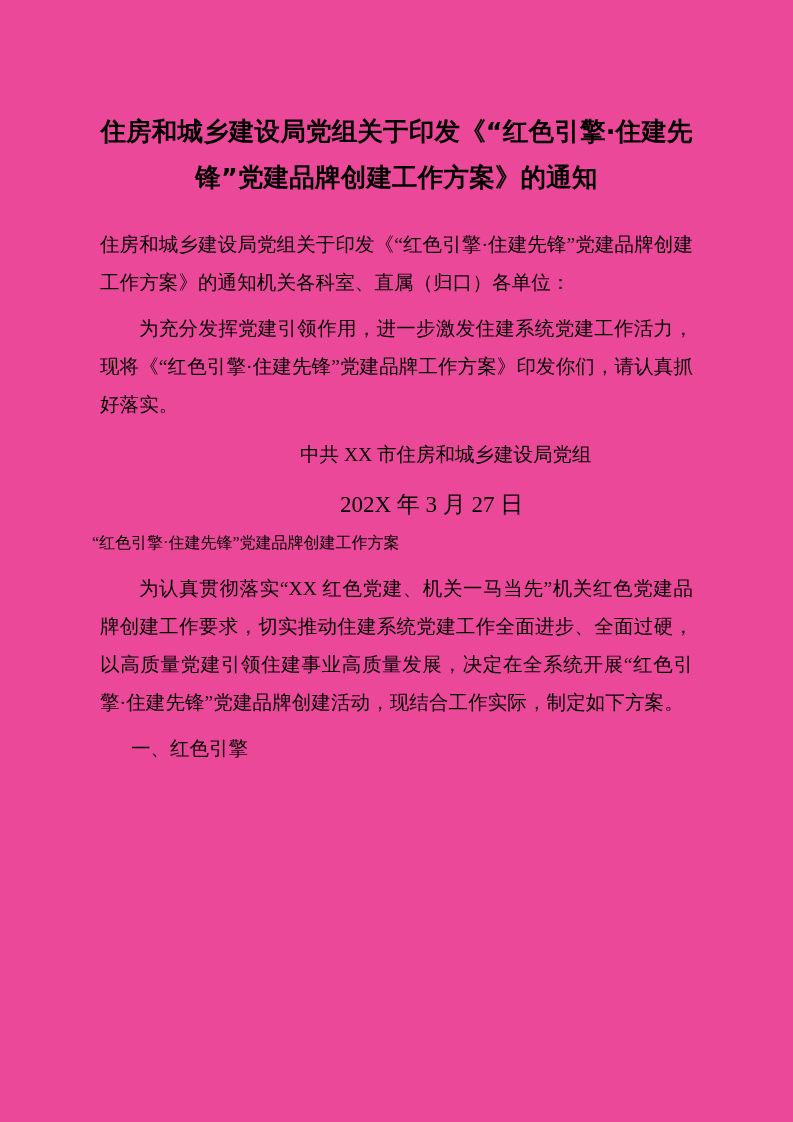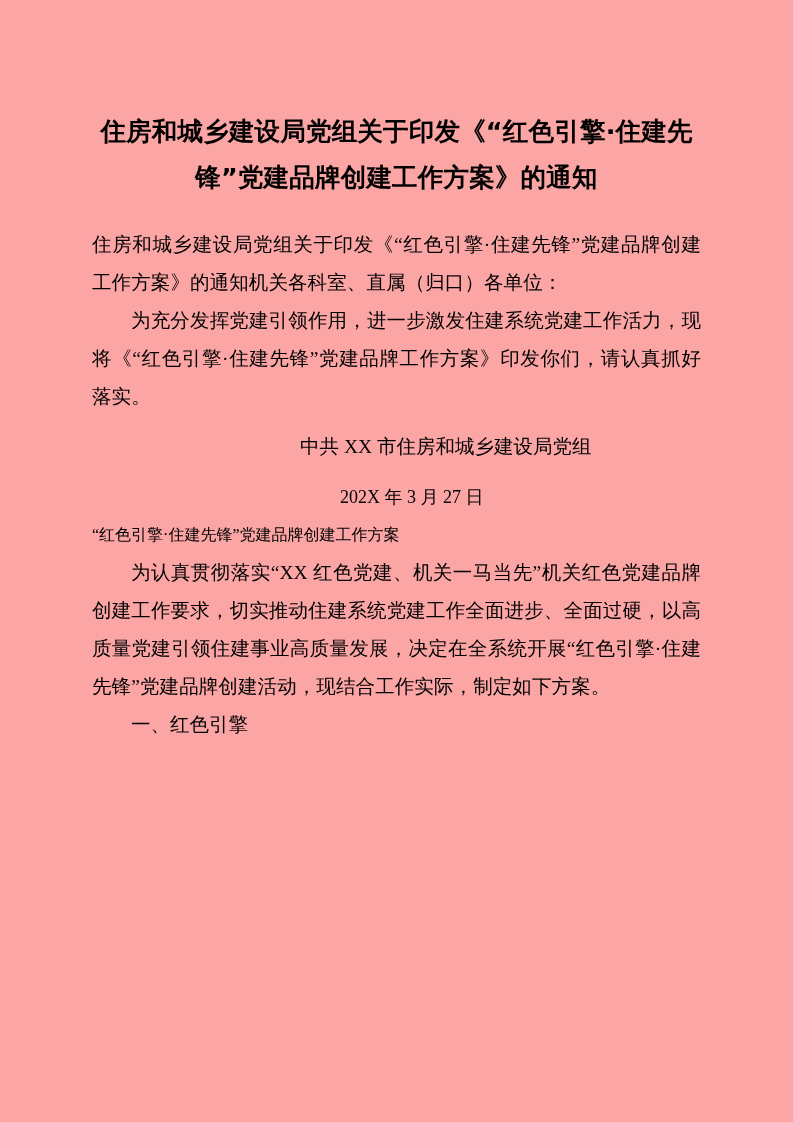--- a/index.html
+++ b/index.html
@@ -20,7 +20,7 @@
     height: 1122px;
     box-sizing: border-box;
     padding: 108px 92px 60px 92px;
-    background: #fca5a5;
+    background: #ec4899;
   }
   .doc-title {
     font-family: "DejaVu Sans", "Liberation Sans", sans-serif;

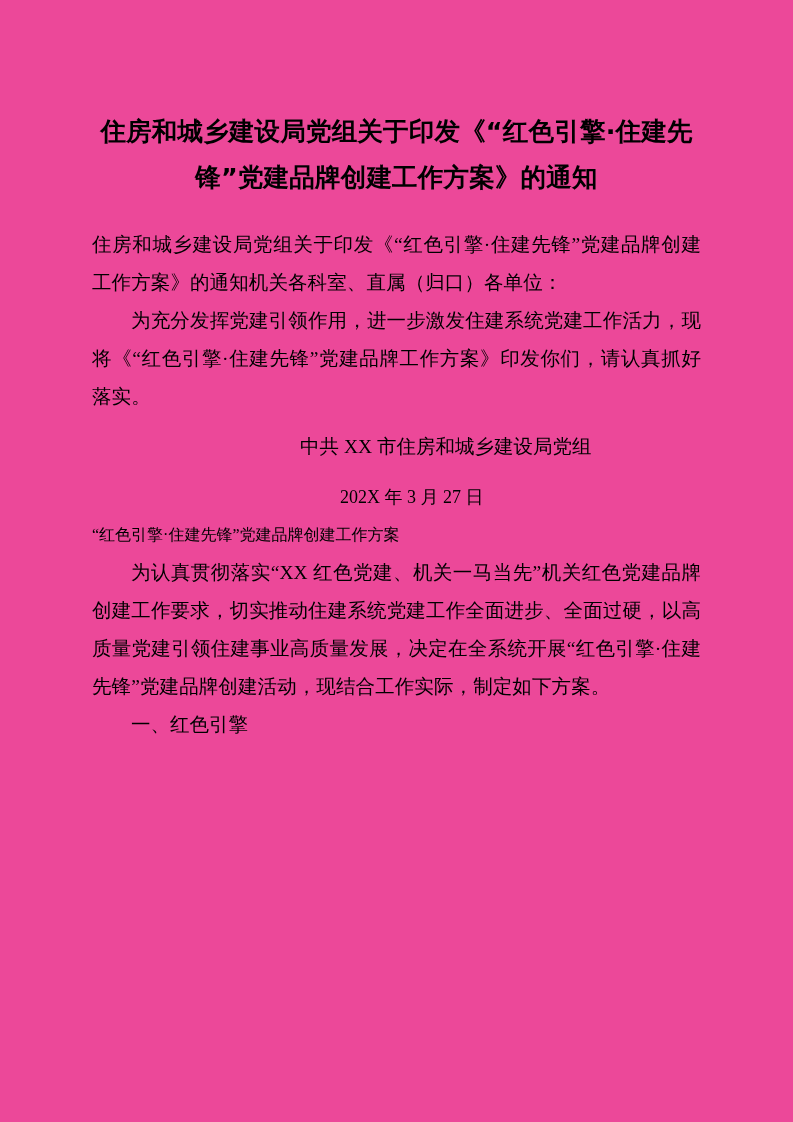--- a/index.html
+++ b/index.html
@@ -37,7 +37,7 @@
     line-height: 38px;
     text-align: justify;
     text-justify: inter-ideograph;
-    margin: 0;
+    margin: 8px;
     letter-spacing: 0.1px;
   }
   .indent {

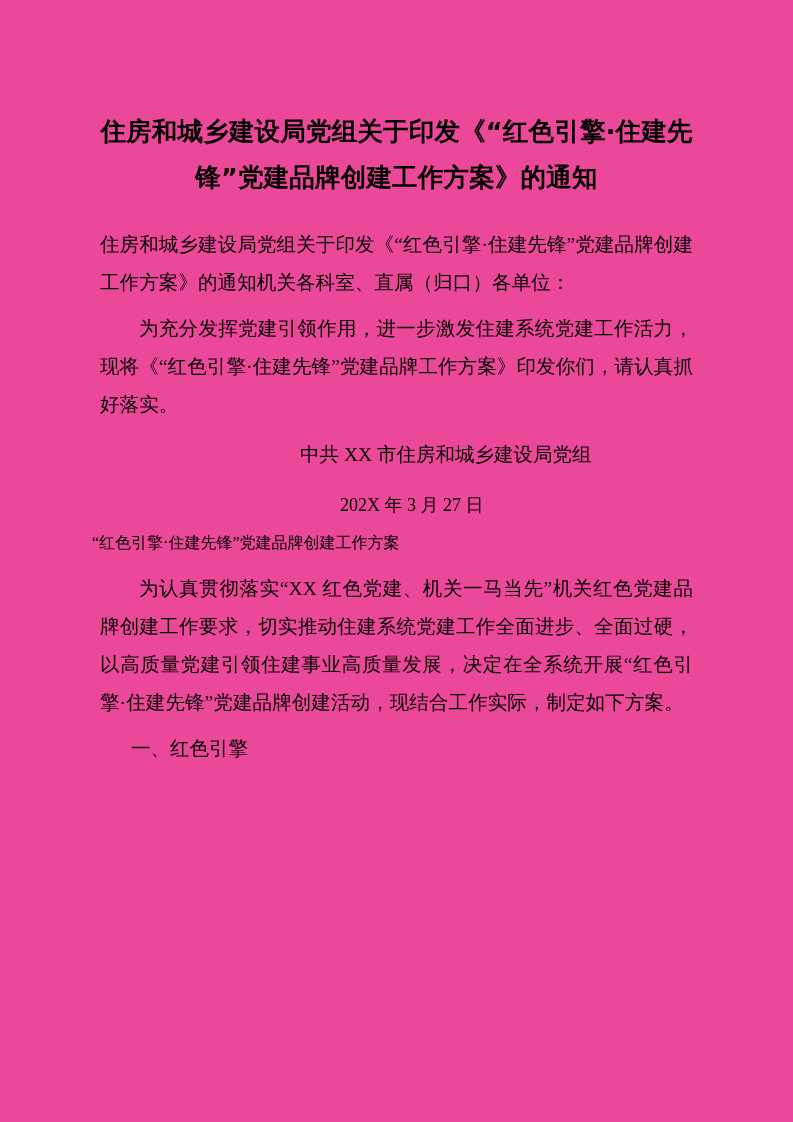--- a/index.html
+++ b/index.html
@@ -54,7 +54,7 @@
     padding-left: 196px;
   }
   .date-line {
-    font-size: 18px;
+    font-size: 23px;
     line-height: 38px;
     margin: 0;
     padding-left: 248px;

